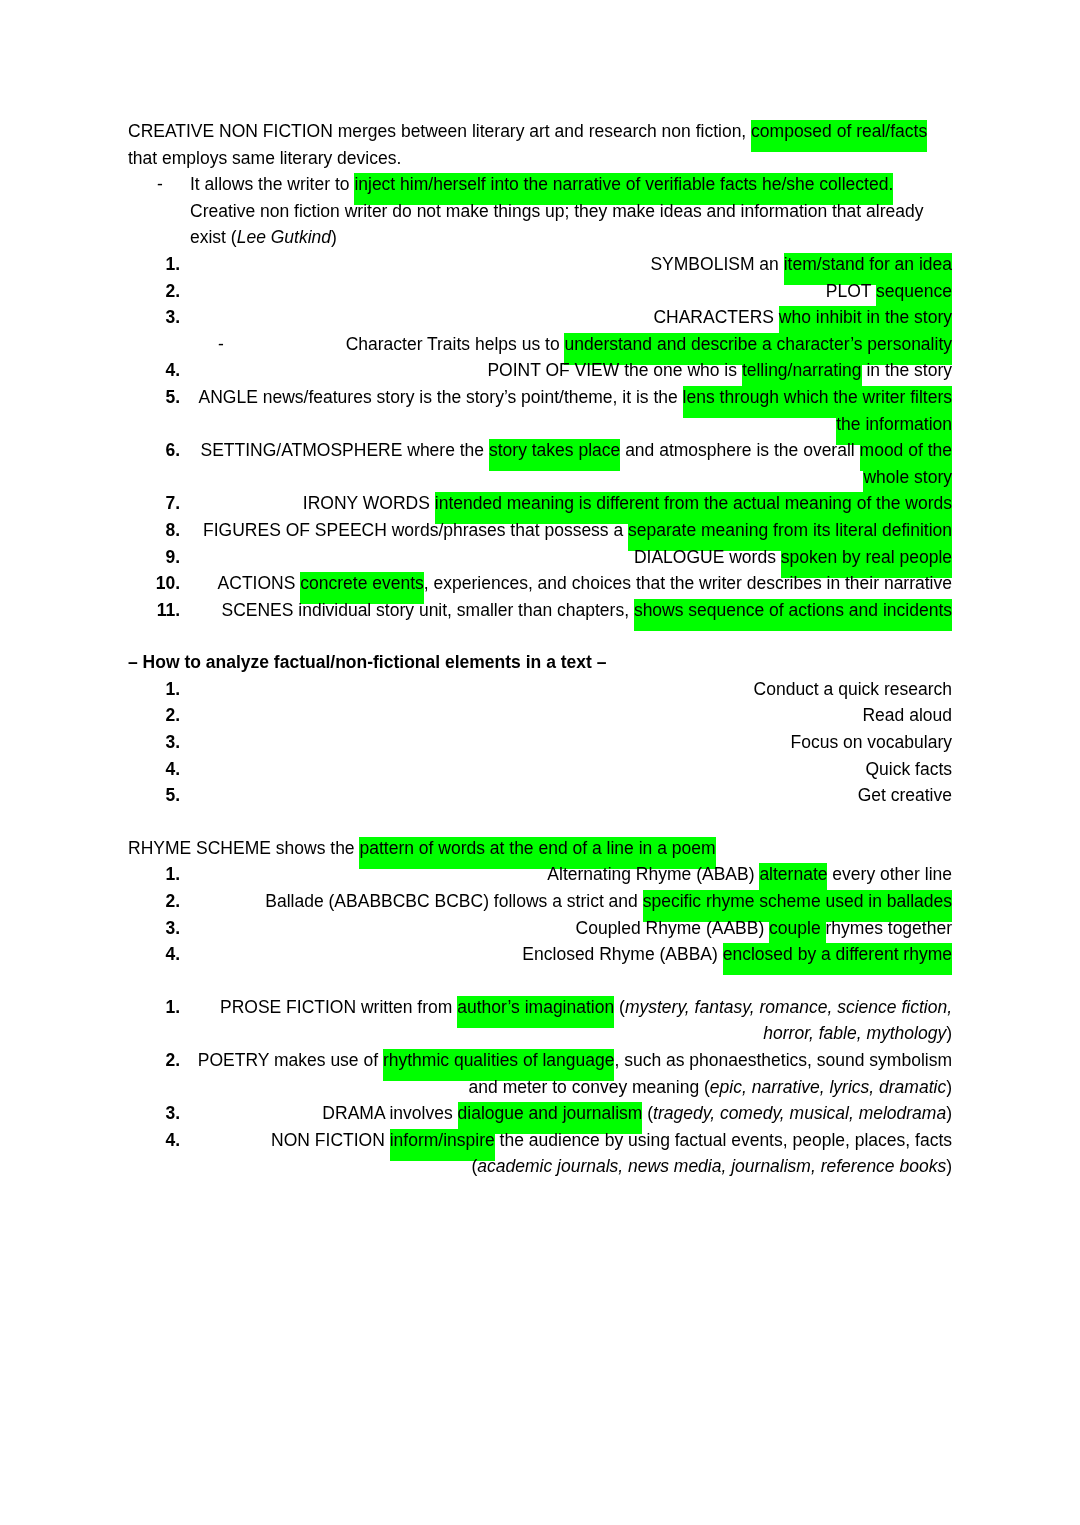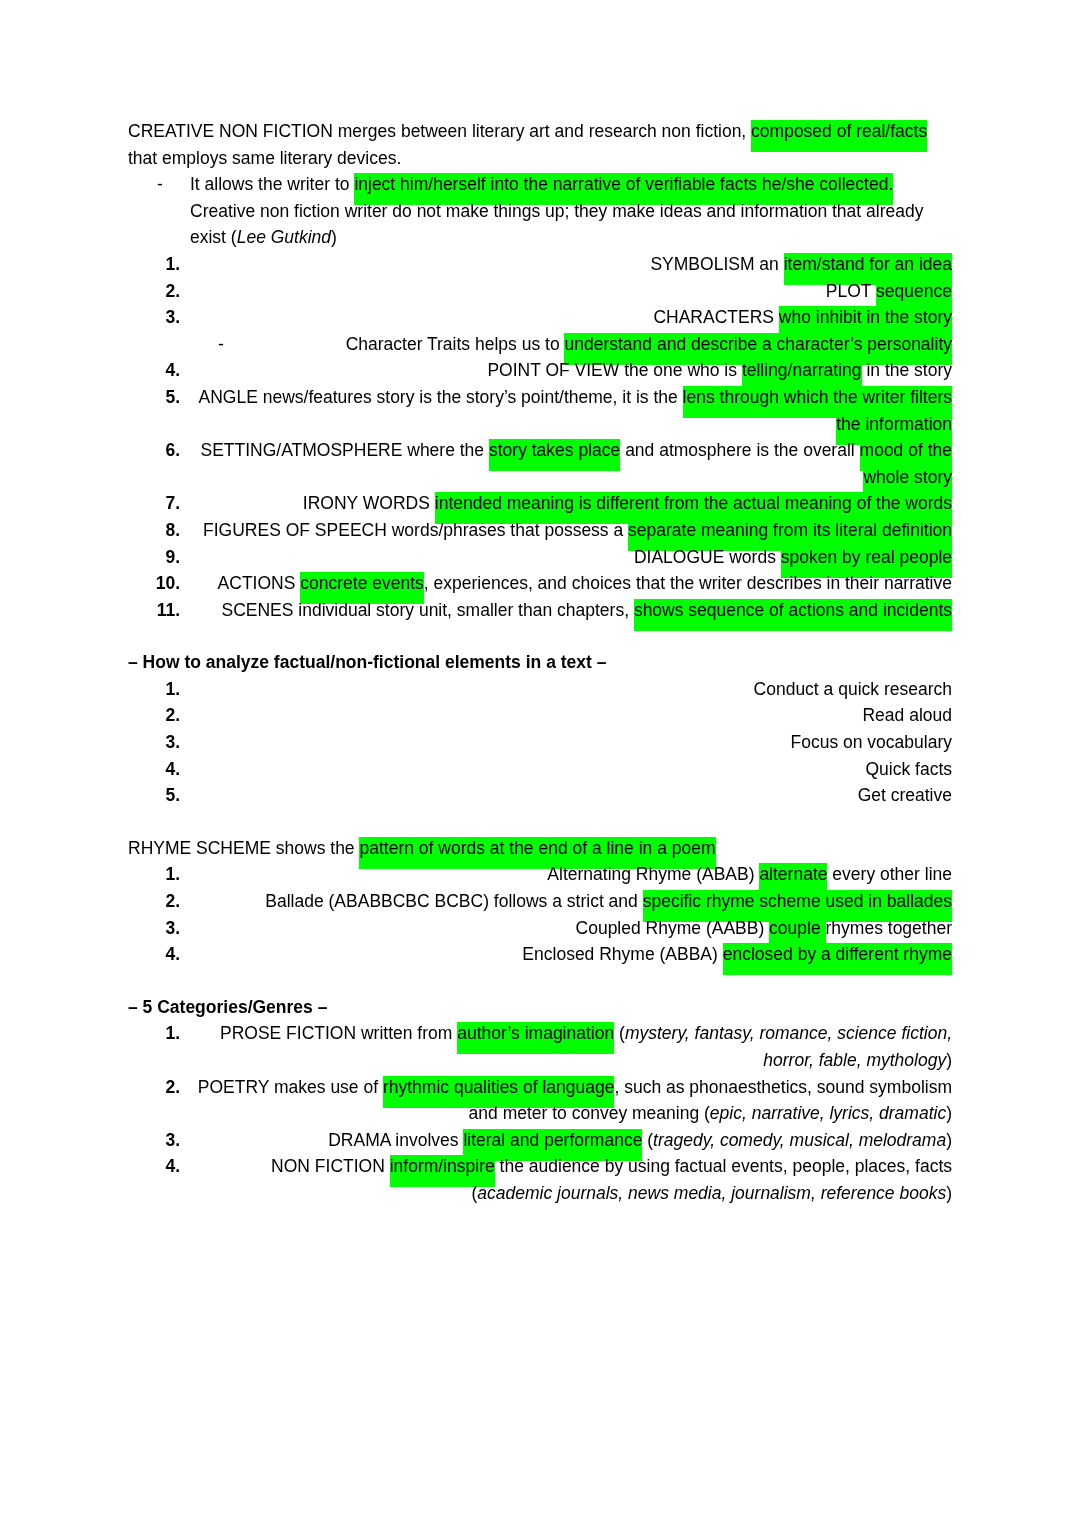--- a/index.html
+++ b/index.html
@@ -189,7 +189,6 @@
 
     <div class="spacer-line"></div>
 
-    <p class="para section-head">– 5 Categories/Genres –</p>
     <ol class="num">
       <li>
         <b>PROSE FICTION</b><span> written from </span><span class="hl">author’s imagination</span><span> (</span><i>mystery, fantasy, romance, science fiction, horror, fable, mythology</i><span>)</span>

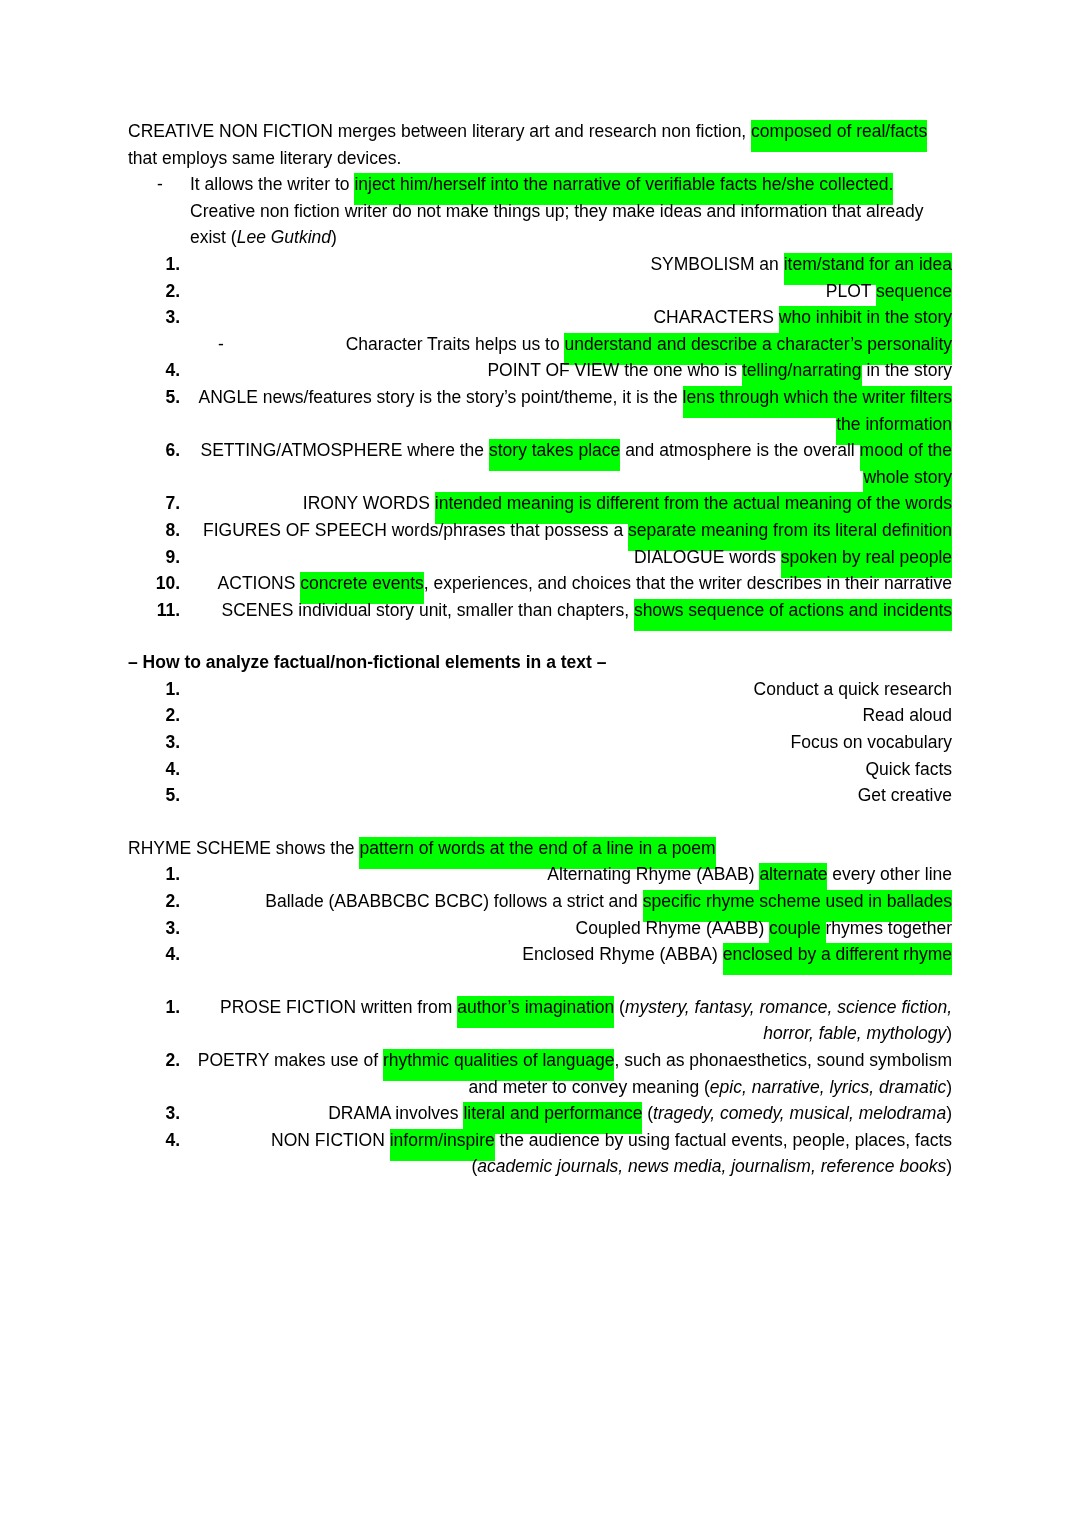--- a/index.html
+++ b/index.html
@@ -197,7 +197,7 @@
         <b>POETRY</b><span> makes use of </span><span class="hl">rhythmic qualities of language</span><span>, such as phonaesthetics, sound symbolism and meter to convey meaning (</span><i>epic, narrative, lyrics, dramatic</i><span>)</span>
       </li>
       <li>
-        <b>DRAMA</b><span> involves </span><span class="hl">literal and performance</span><span> (</span><i>tragedy, comedy, musical, melodrama</i><span>)</span>
+        <b>DRAMA</b><span> involves </span><span class="hl">dialogue and journalism</span><span> (</span><i>tragedy, comedy, musical, melodrama</i><span>)</span>
       </li>
       <li>
         <b>NON FICTION</b><span> </span><span class="hl">inform/inspire</span><span> the audience by using factual events, people, places, facts (</span><i>academic journals, news media, journalism, reference books</i><span>)</span>

